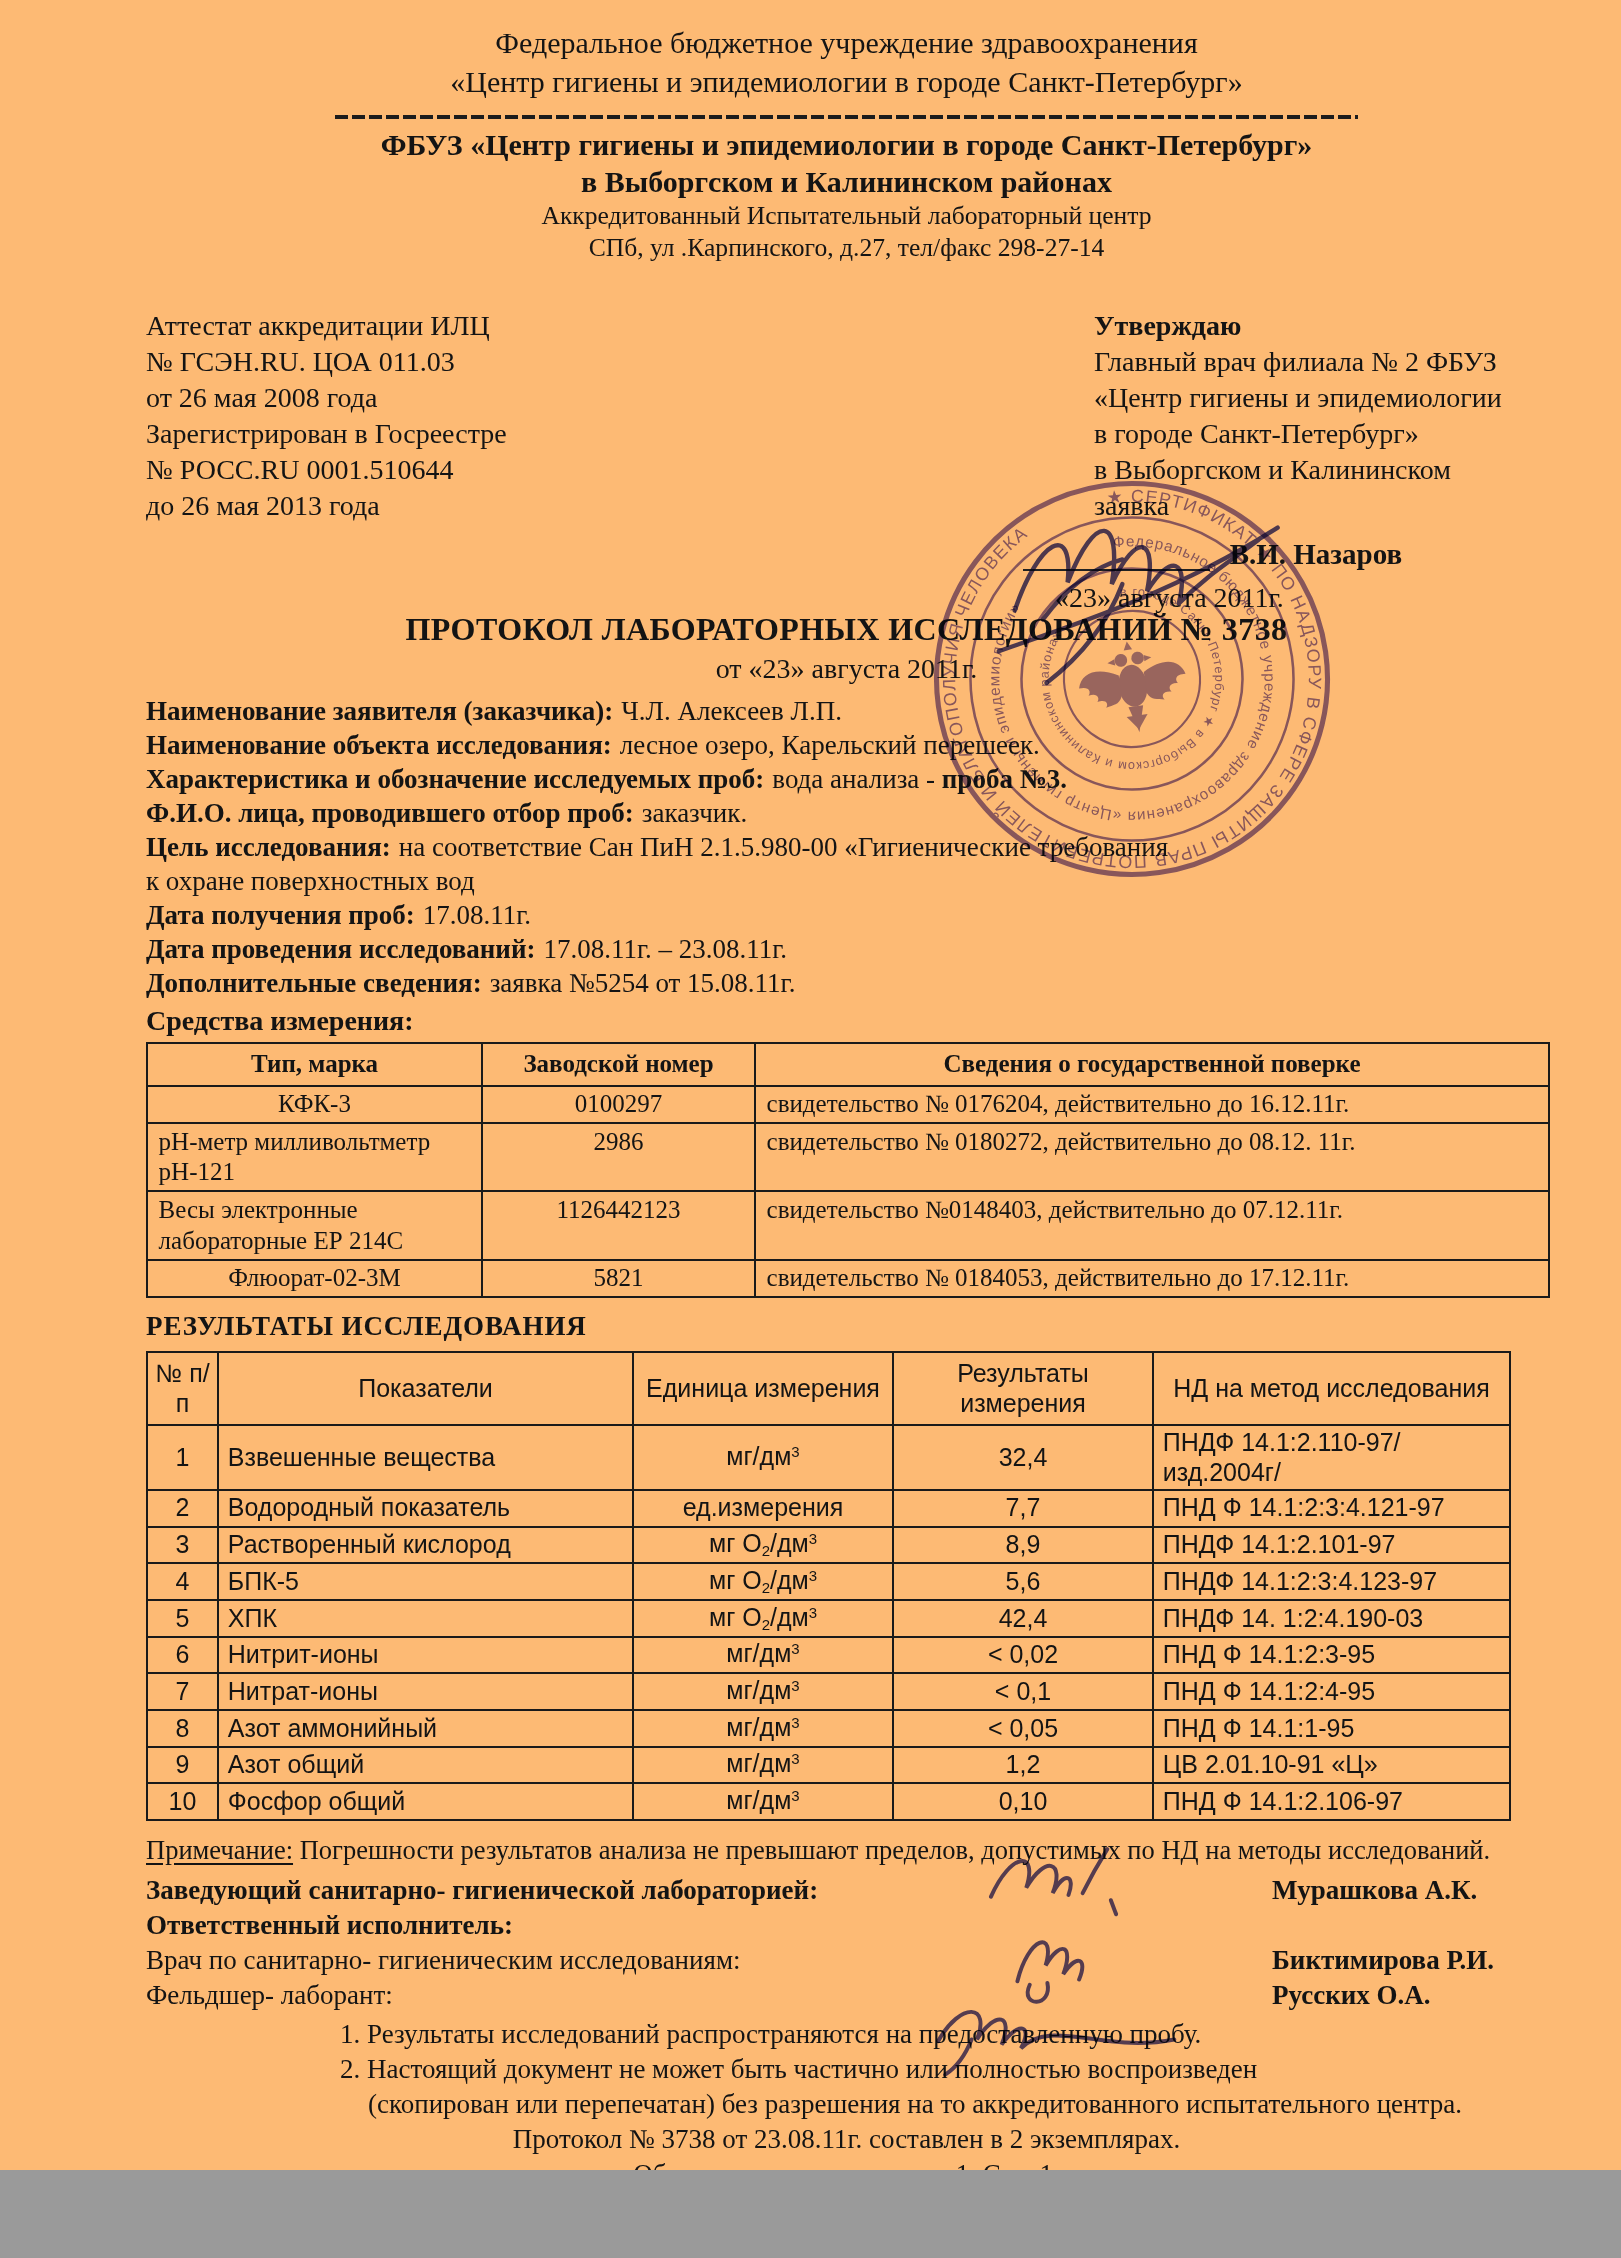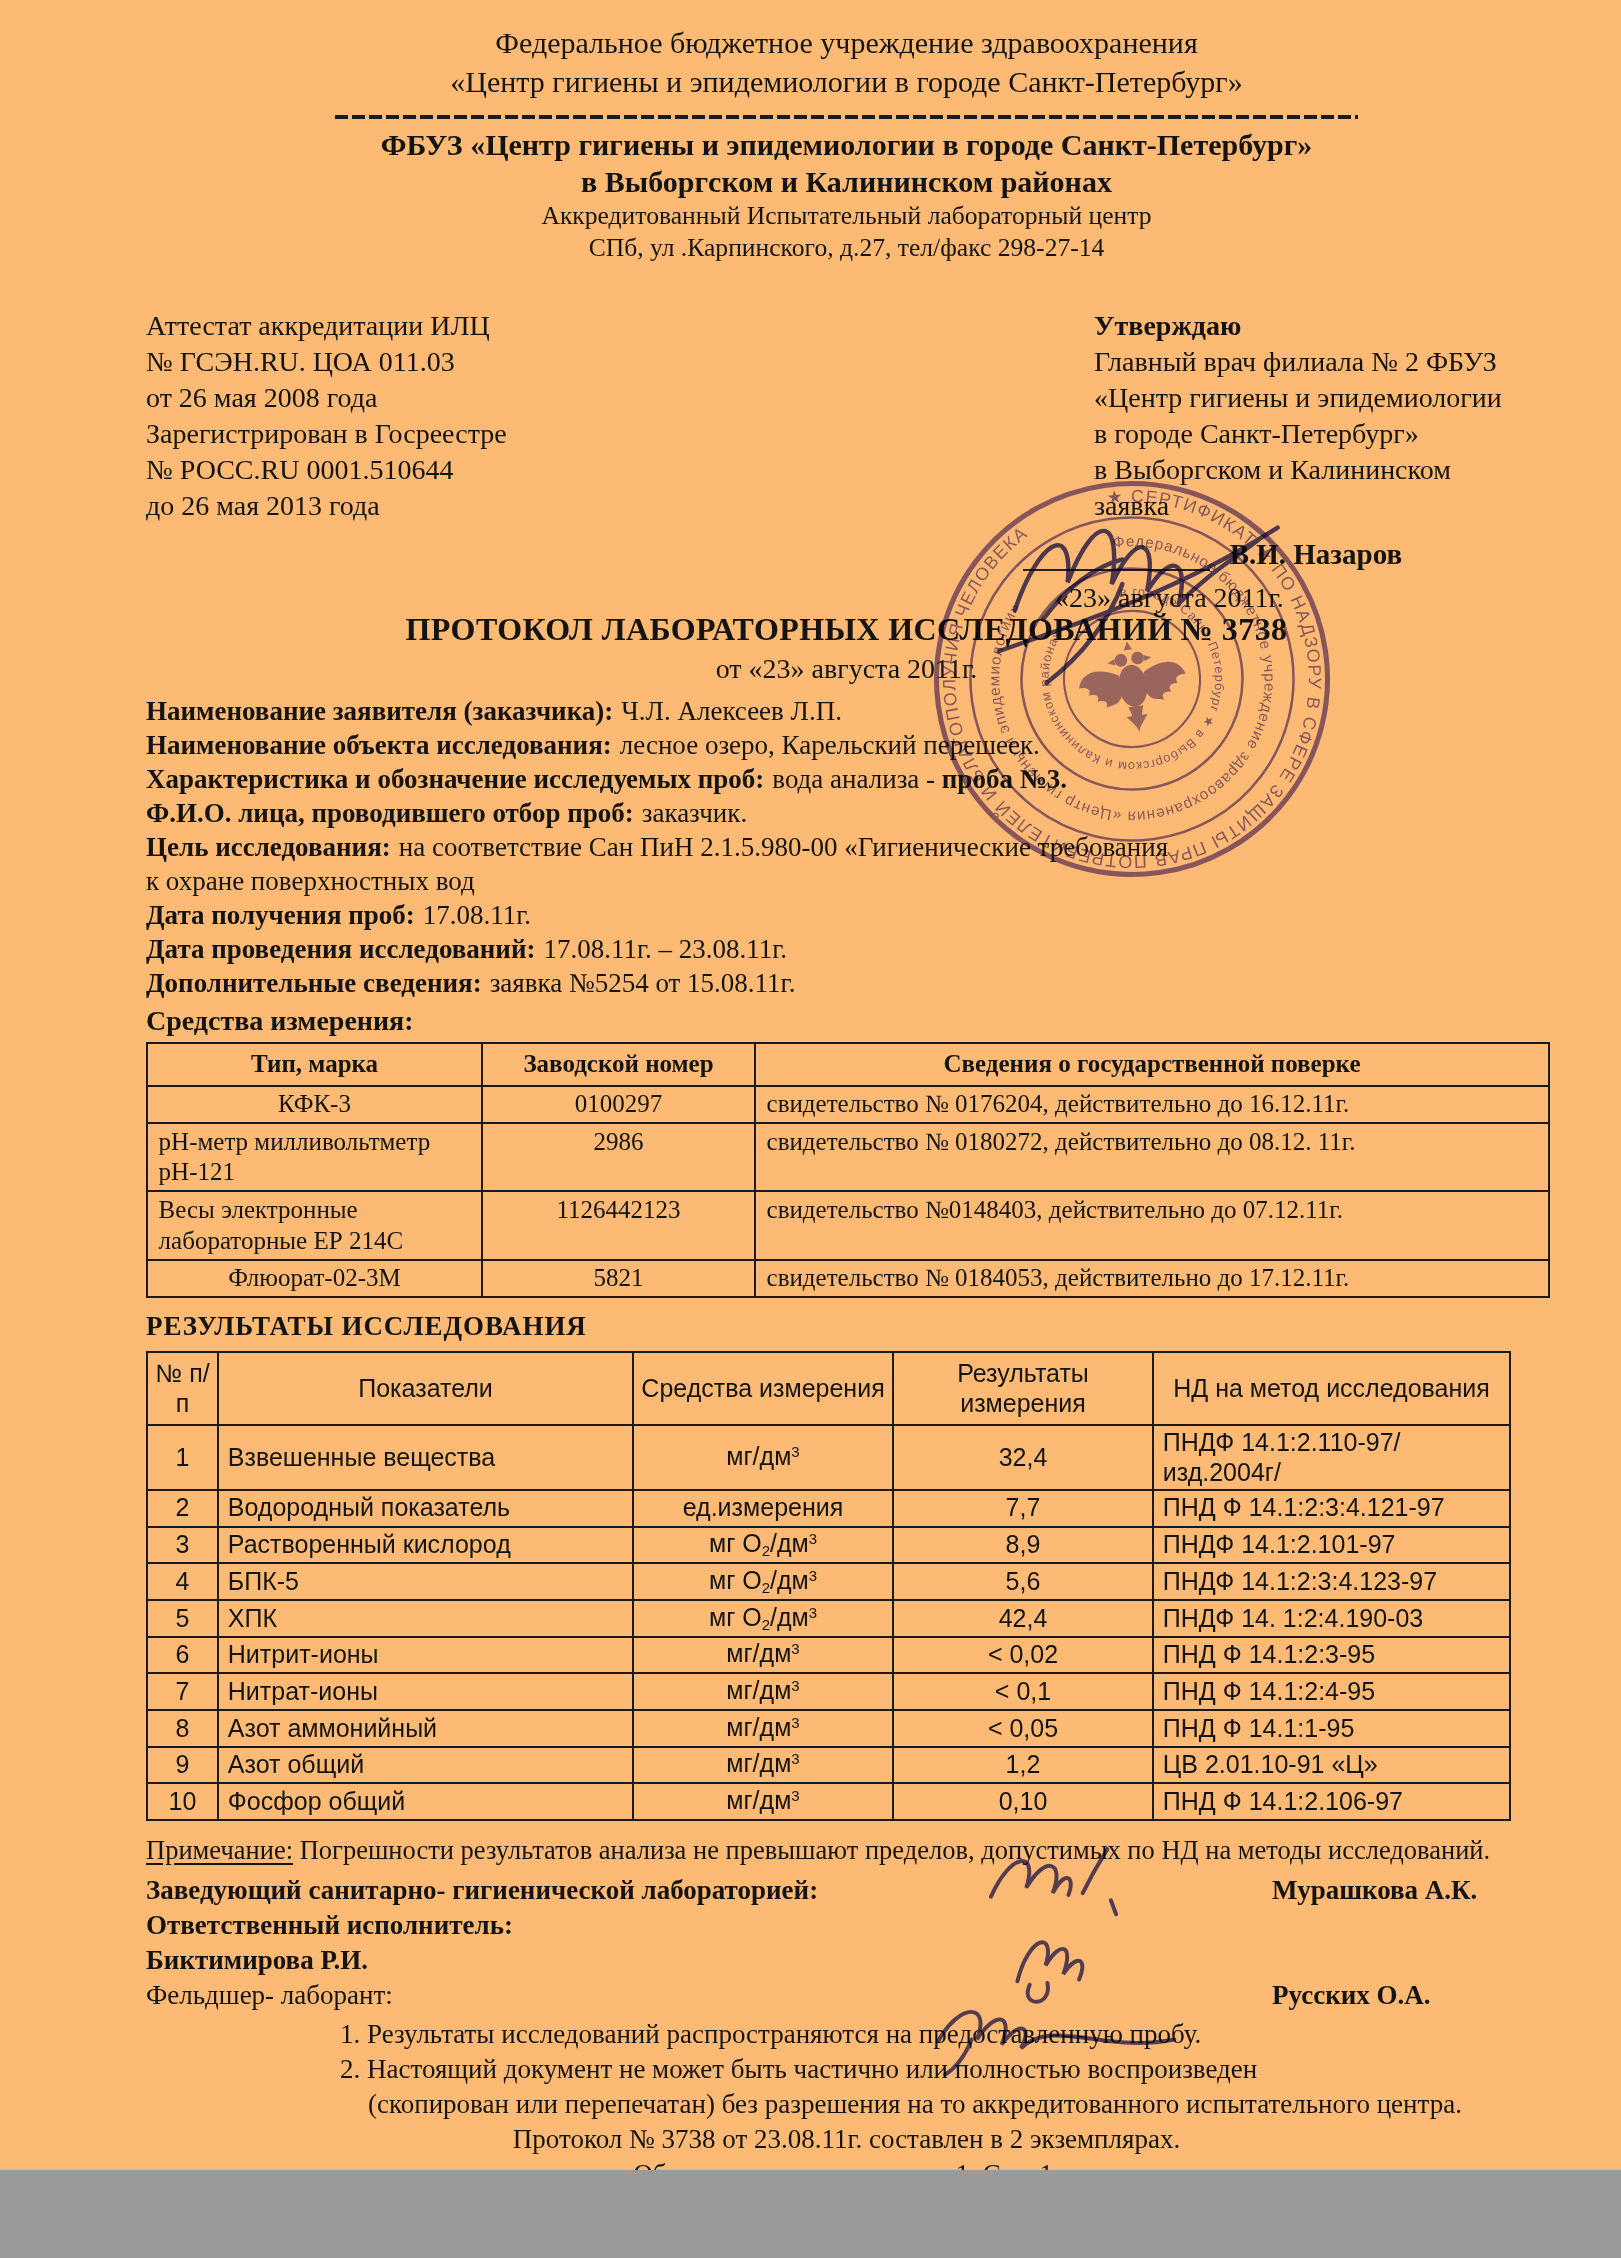--- a/index.html
+++ b/index.html
@@ -165,7 +165,7 @@
         <tr>
           <th>№ п/п</th>
           <th>Показатели</th>
-          <th>Средства измерения</th>
+          <th>Единица измерения</th>
           <th>Результаты измерения</th>
           <th>НД на метод исследования</th>
         </tr>

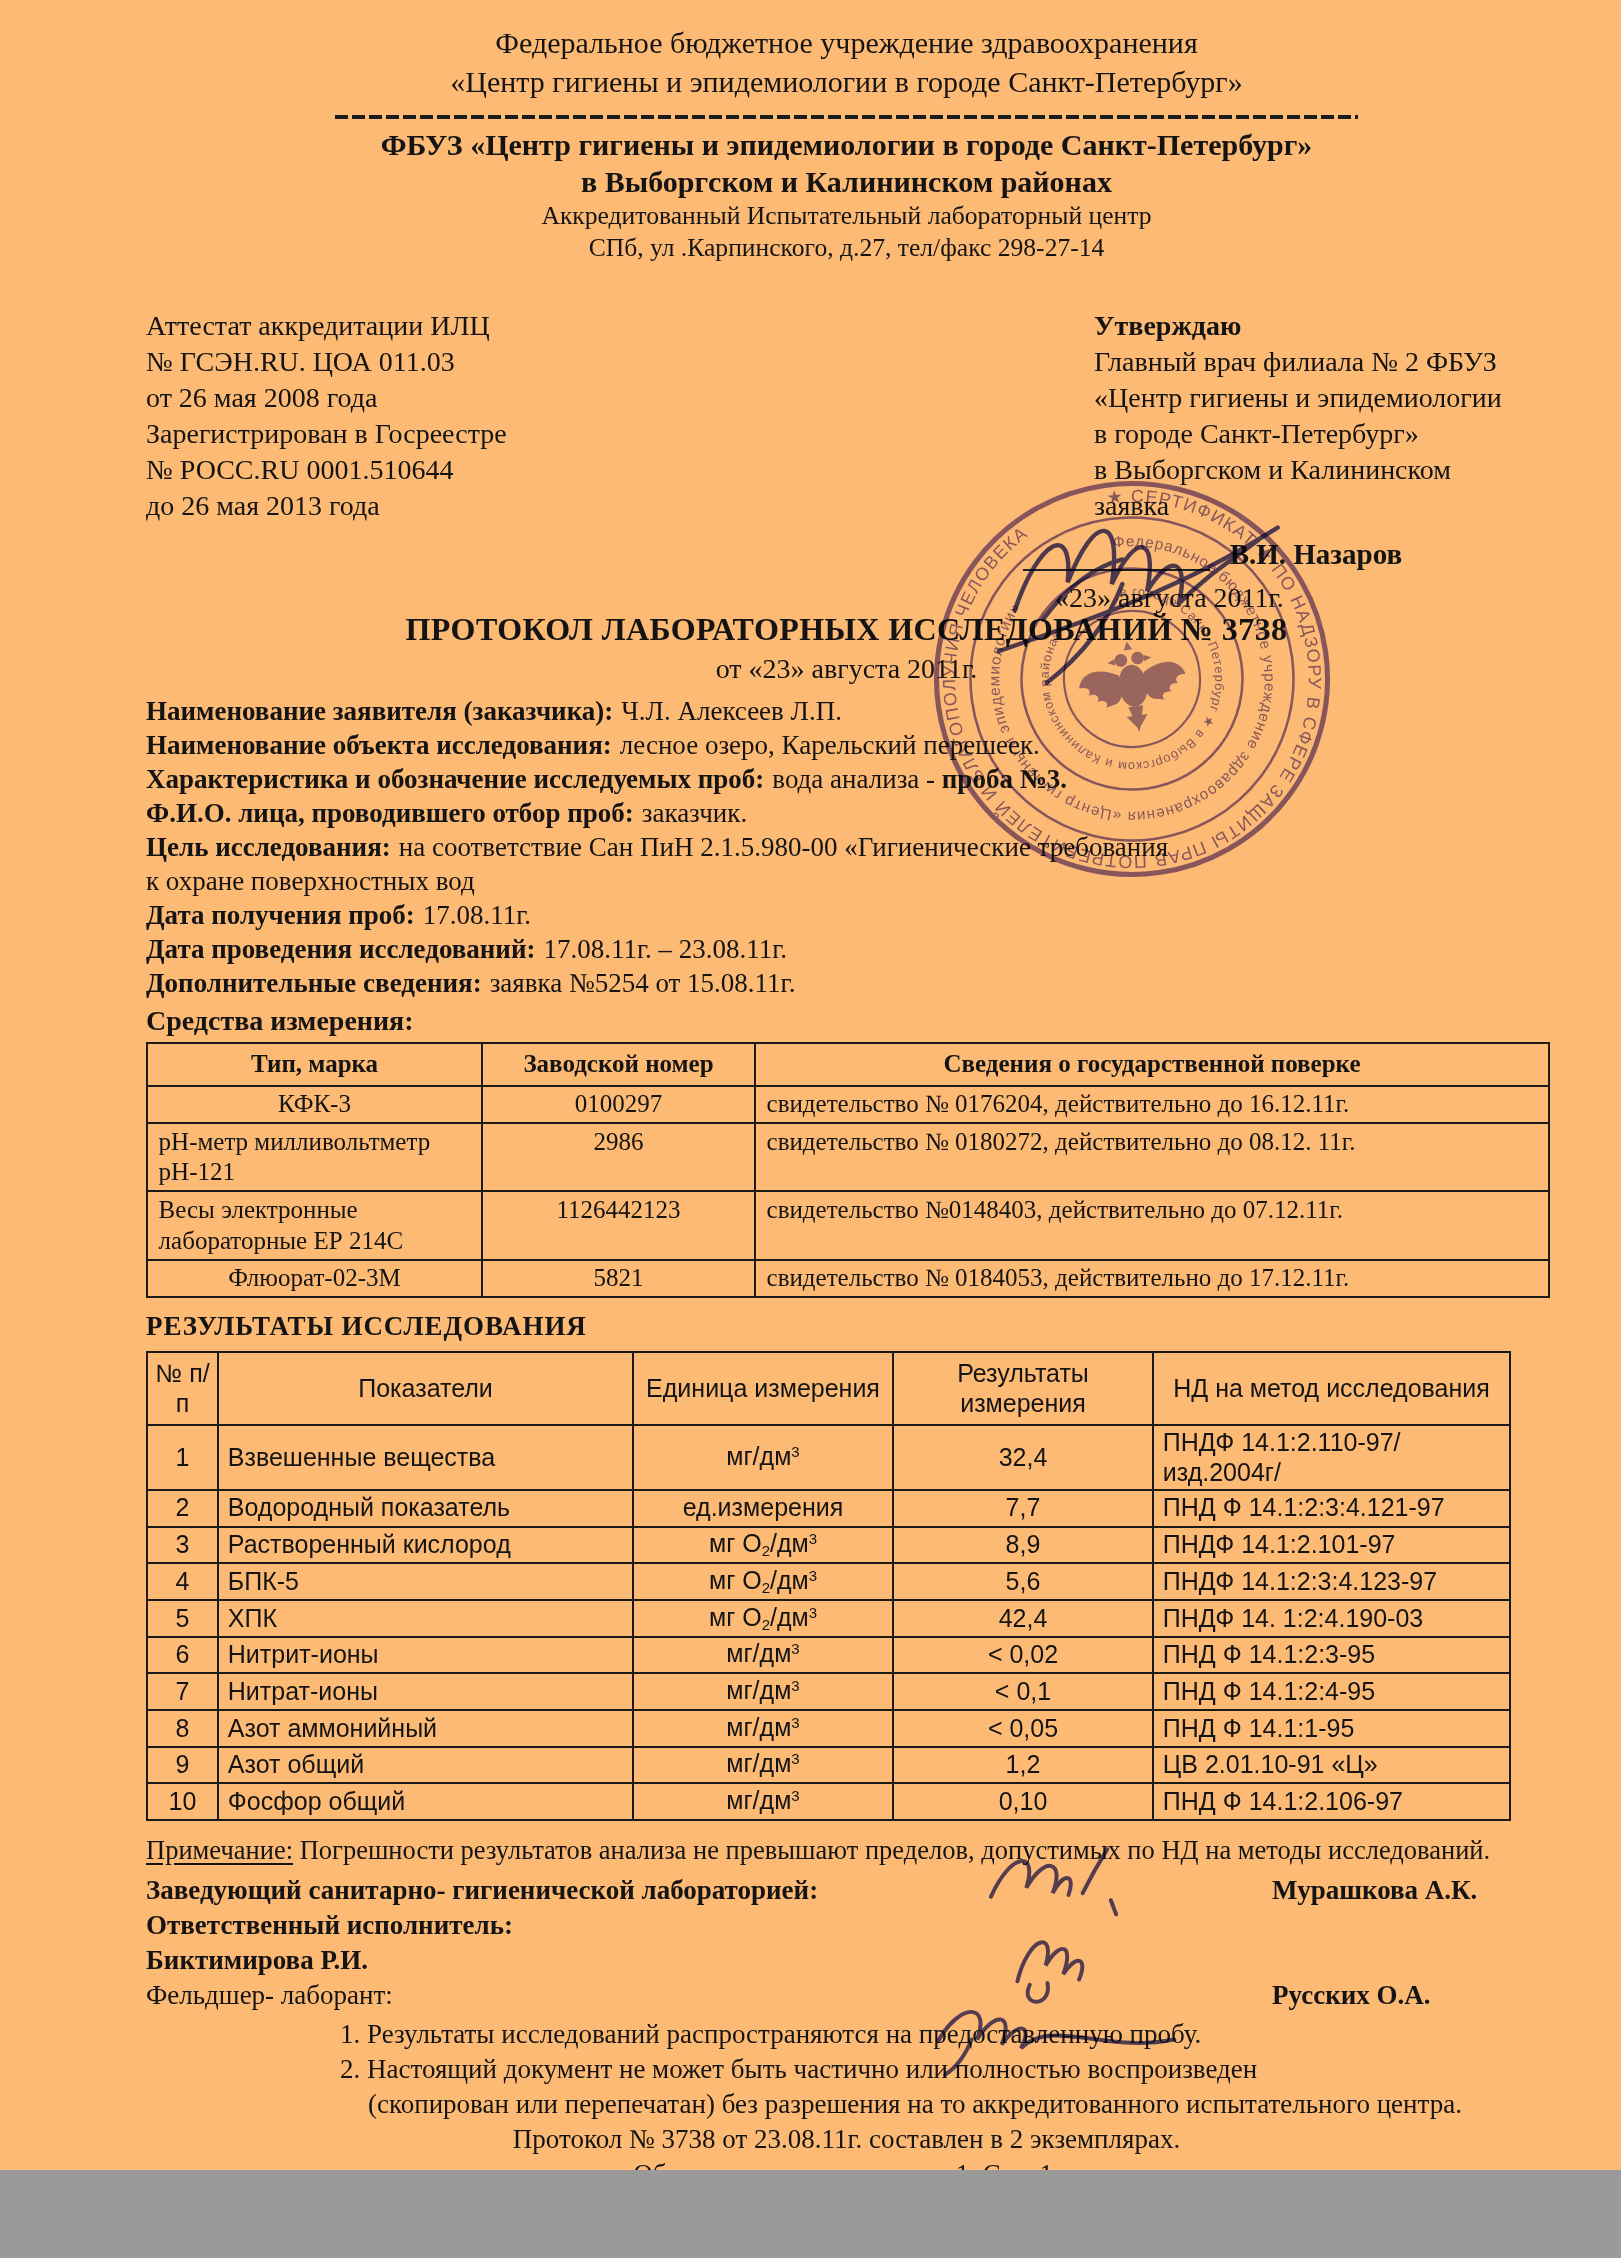--- a/index.html
+++ b/index.html
@@ -256,6 +256,7 @@
         <div class="sig-name"></div>
       </div>
       <div class="sig-row">
+        <div class="sig-label">Врач по санитарно- гигиеническим исследованиям:</div>
         <div class="sig-name">Биктимирова Р.И.</div>
       </div>
       <div class="sig-row">

